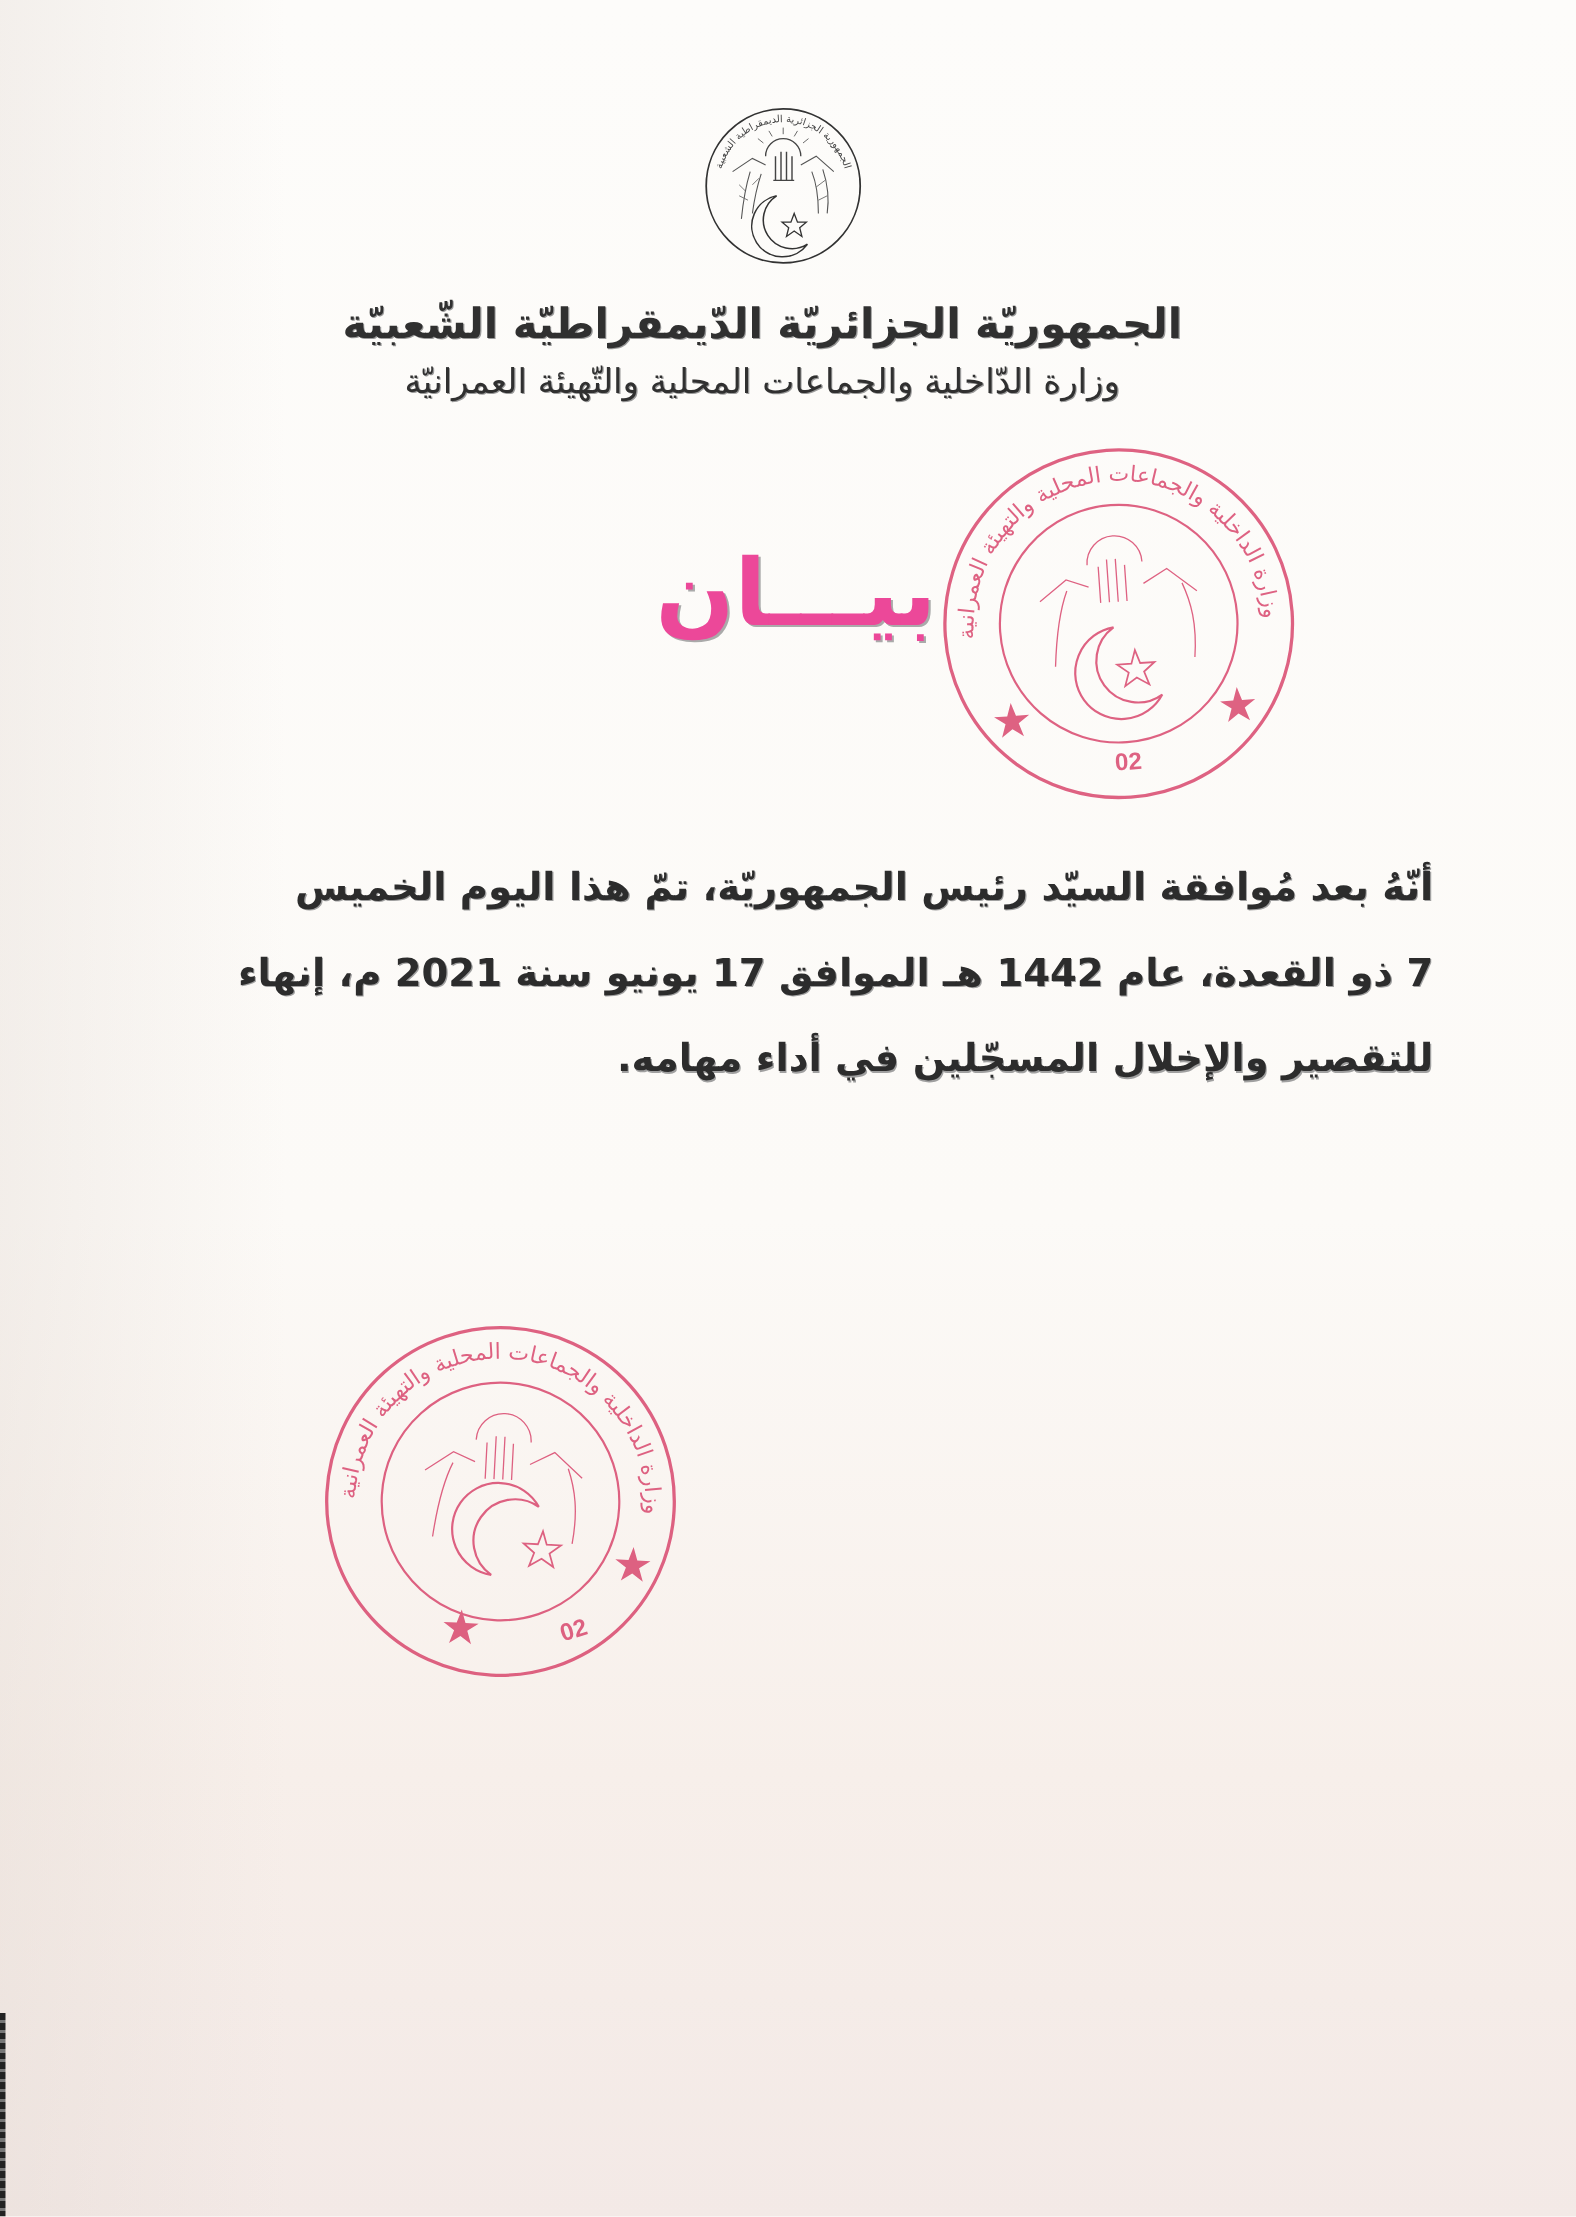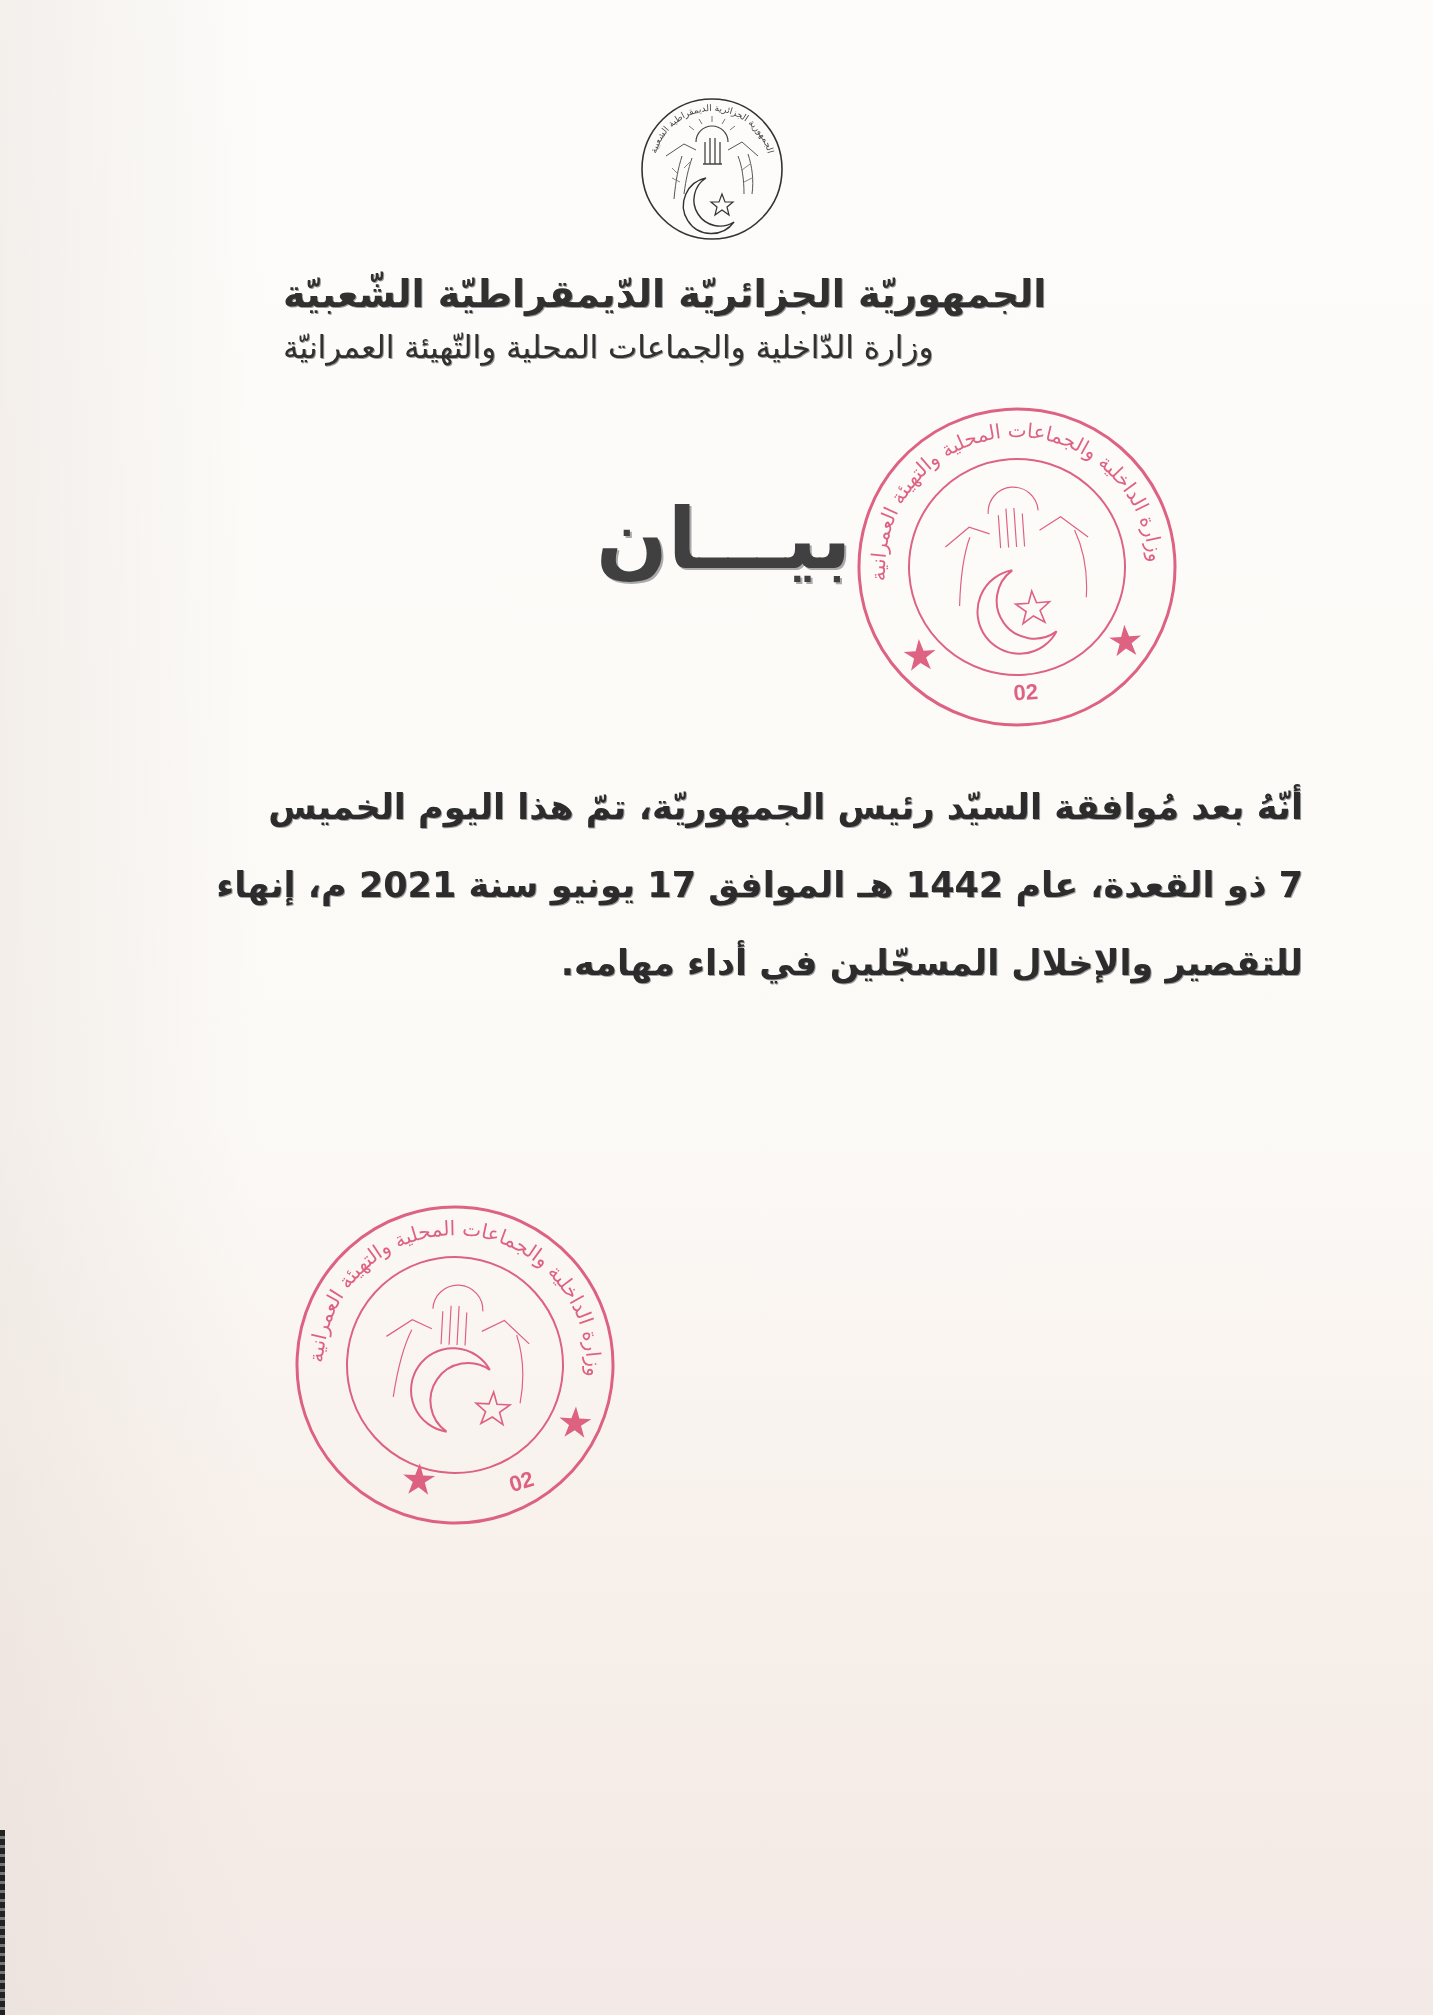--- a/index.html
+++ b/index.html
@@ -41,7 +41,7 @@
       position: absolute;
       right: 330px;
       width: 820px;
-      text-align: left;
+      text-align: center;
       white-space: nowrap;
       color: #303030;
       text-shadow: 1px 1px 0 #9a9a9a;

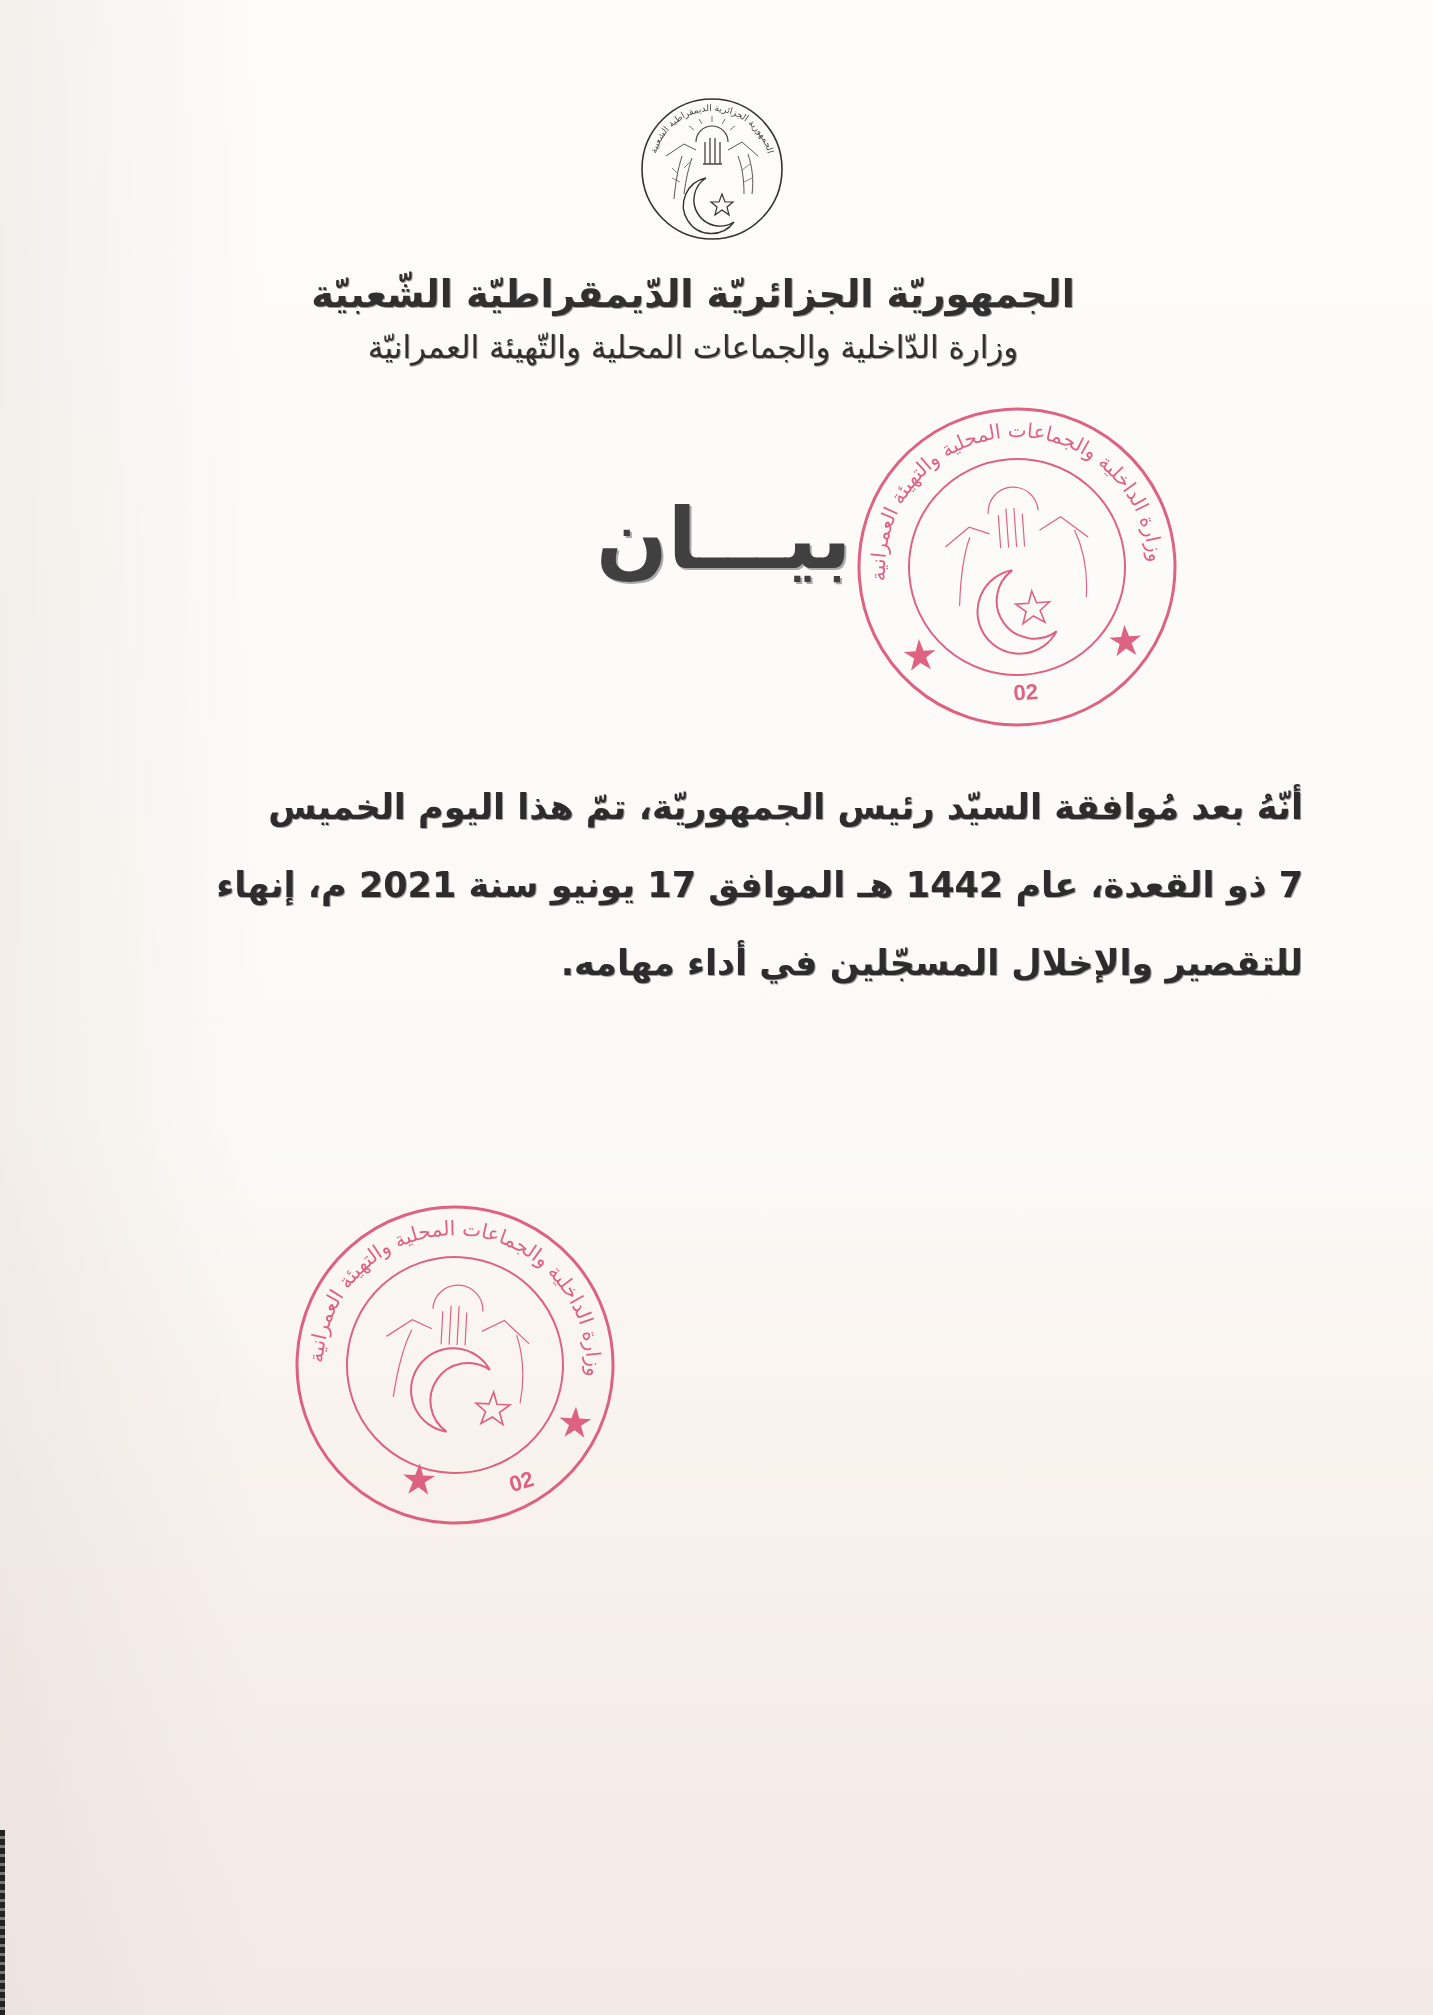--- a/index.html
+++ b/index.html
@@ -64,7 +64,7 @@
       left: 596px;
       font-size: 84px;
       font-weight: bold;
-      color: #404040;
+      color: #ec4899;
       text-shadow: 2px 2px 0 #aaa;
       letter-spacing: 6px;
     }

